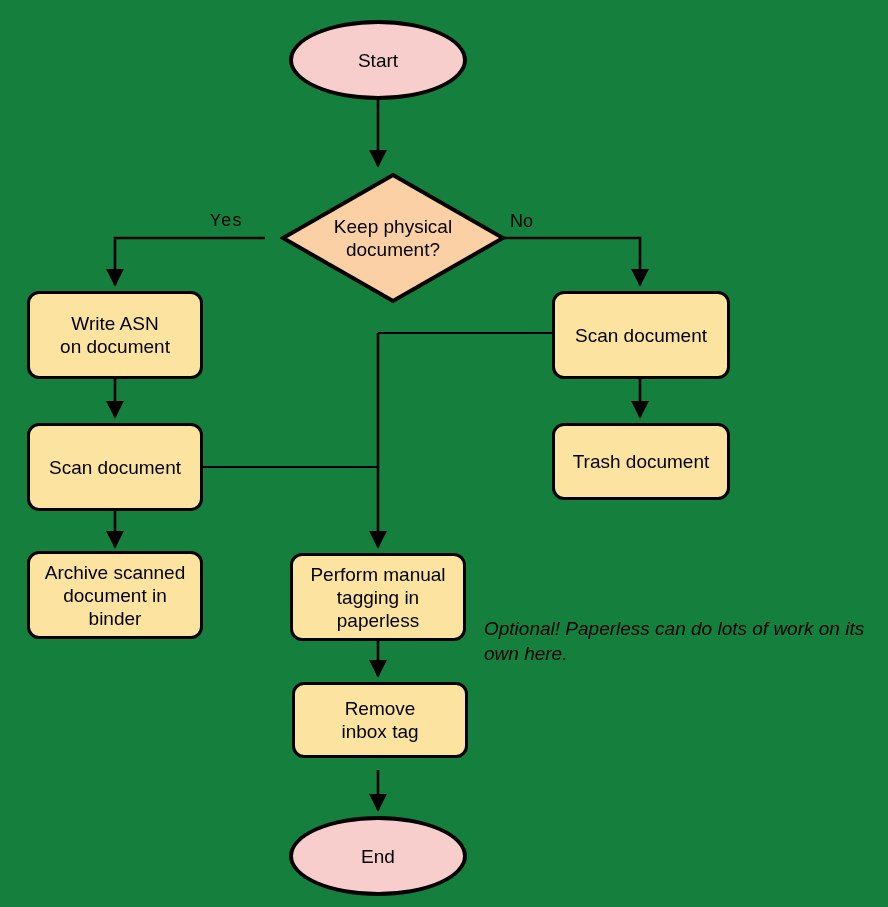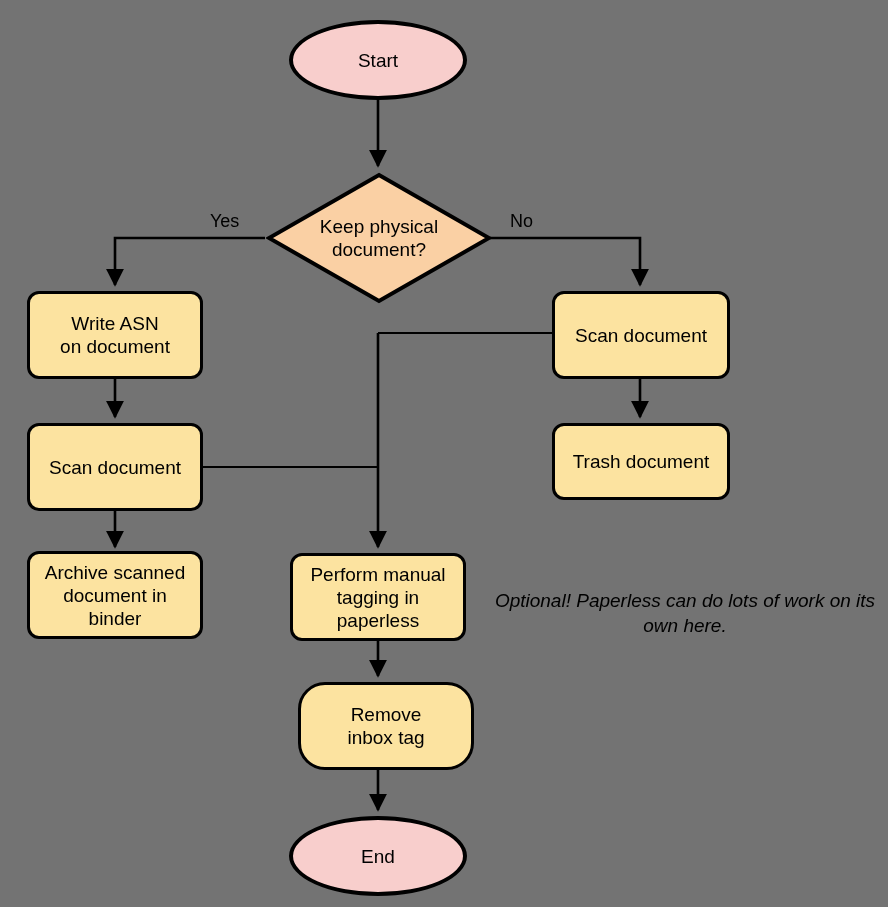--- a/index.html
+++ b/index.html
@@ -17,7 +17,7 @@
     position: relative;
     width: 888px;
     height: 907px;
-    background: #737373;
+    background: #15803d;
   }
   #edges {
     position: absolute;

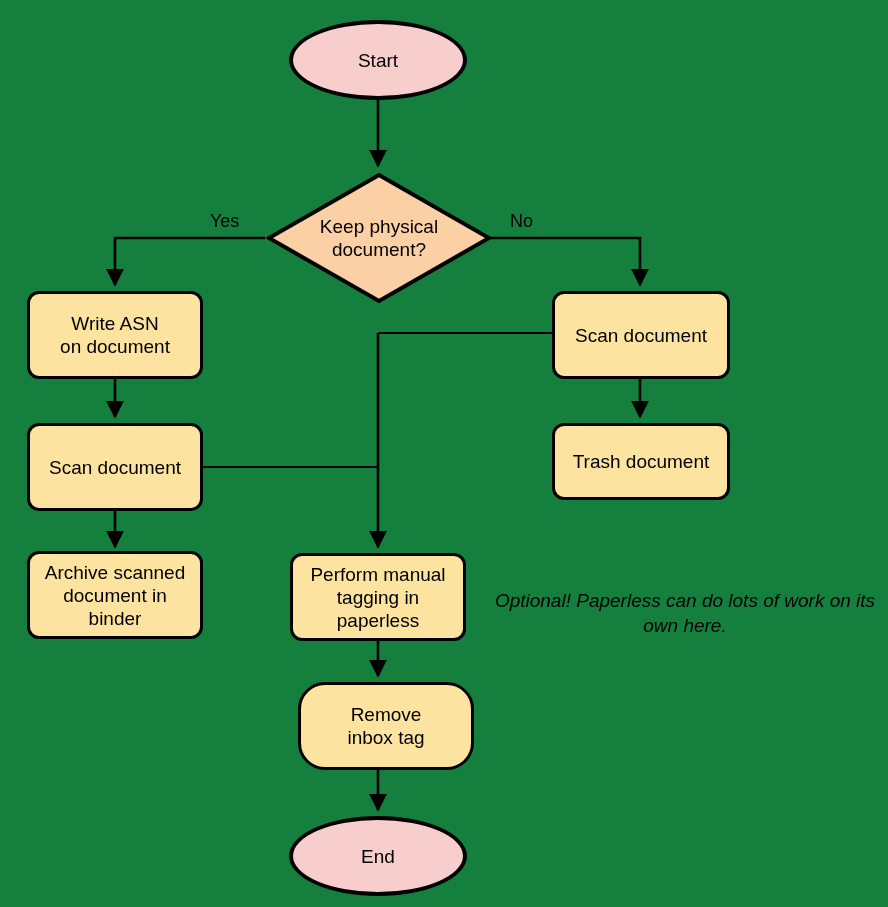--- a/index.html
+++ b/index.html
@@ -131,7 +131,7 @@
 document?</span>
   </div>
 
-  <div class="edge-label" style="left:210px; top:211px;">Yes</div>
+  <div class="edge-label" style="left:210px; top:211px;font-family:Liberation Mono, monospace;">Yes</div>
   <div class="edge-label" style="left:510px; top:211px;">No</div>
 
   <div class="node node-process" style="left:27px; top:291px; width:176px; height:88px;text-align:center;">

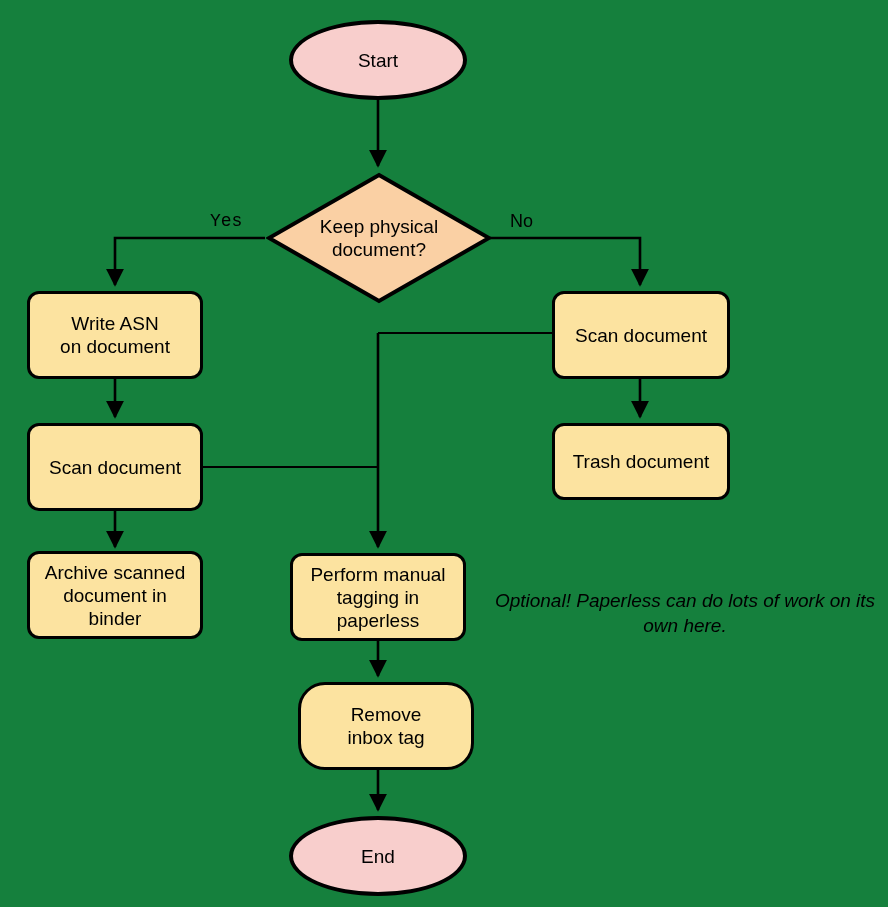--- a/index.html
+++ b/index.html
@@ -123,7 +123,7 @@
     <span>Start</span>
   </div>
 
-  <div class="node node-decision" style="left:266px; top:172px; width:226px; height:132px;">
+  <div class="node node-decision" style="left:280px; top:172px; width:226px; height:132px;">
     <svg class="diamond-svg" width="226" height="132" viewBox="0 0 226 132" xmlns="http://www.w3.org/2000/svg">
       <polygon points="113,3 223,66 113,129 3,66" fill="#FAD0A4" stroke="#000000" stroke-width="4"></polygon>
     </svg>

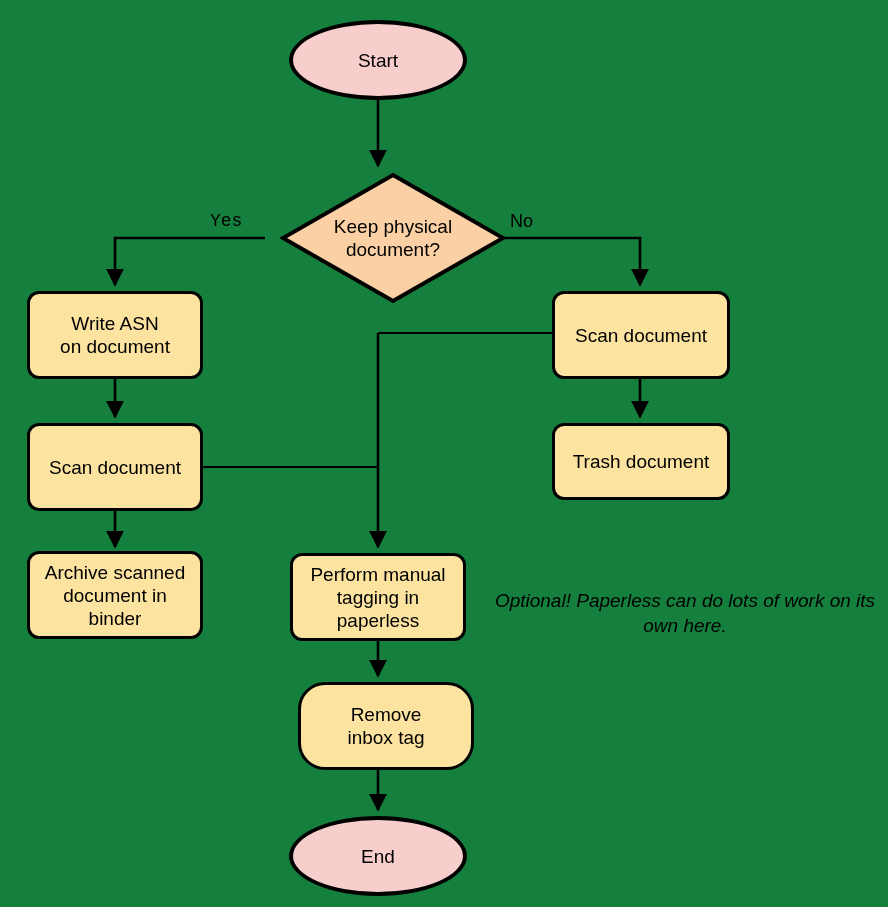--- a/index.html
+++ b/index.html
@@ -172,7 +172,7 @@
     <span>End</span>
   </div>
 
-  <div class="note" style="left:484px; top:588px; width:402px;text-align:center;">Optional! Paperless can do lots of work on its own here.</div>
+  <div class="note" style="left:484px; top:616px; width:402px;">Optional! Paperless can do lots of work on its own here.</div>
 
 </div>
 

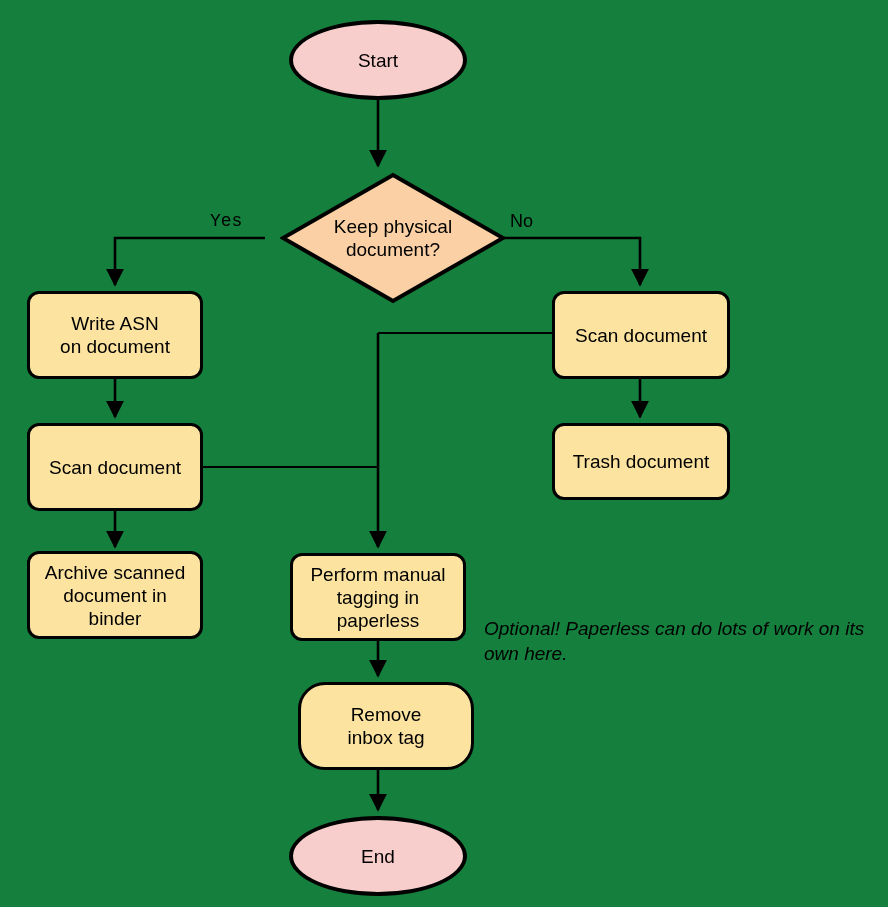--- a/index.html
+++ b/index.html
@@ -163,7 +163,7 @@
 paperless</span>
   </div>
 
-  <div class="node node-process" style="left:298px; top:682px; width:176px; height:88px;border-radius:27px;">
+  <div class="node node-process" style="left:292px; top:682px; width:176px; height:76px;">
     <span>Remove
 inbox tag</span>
   </div>

